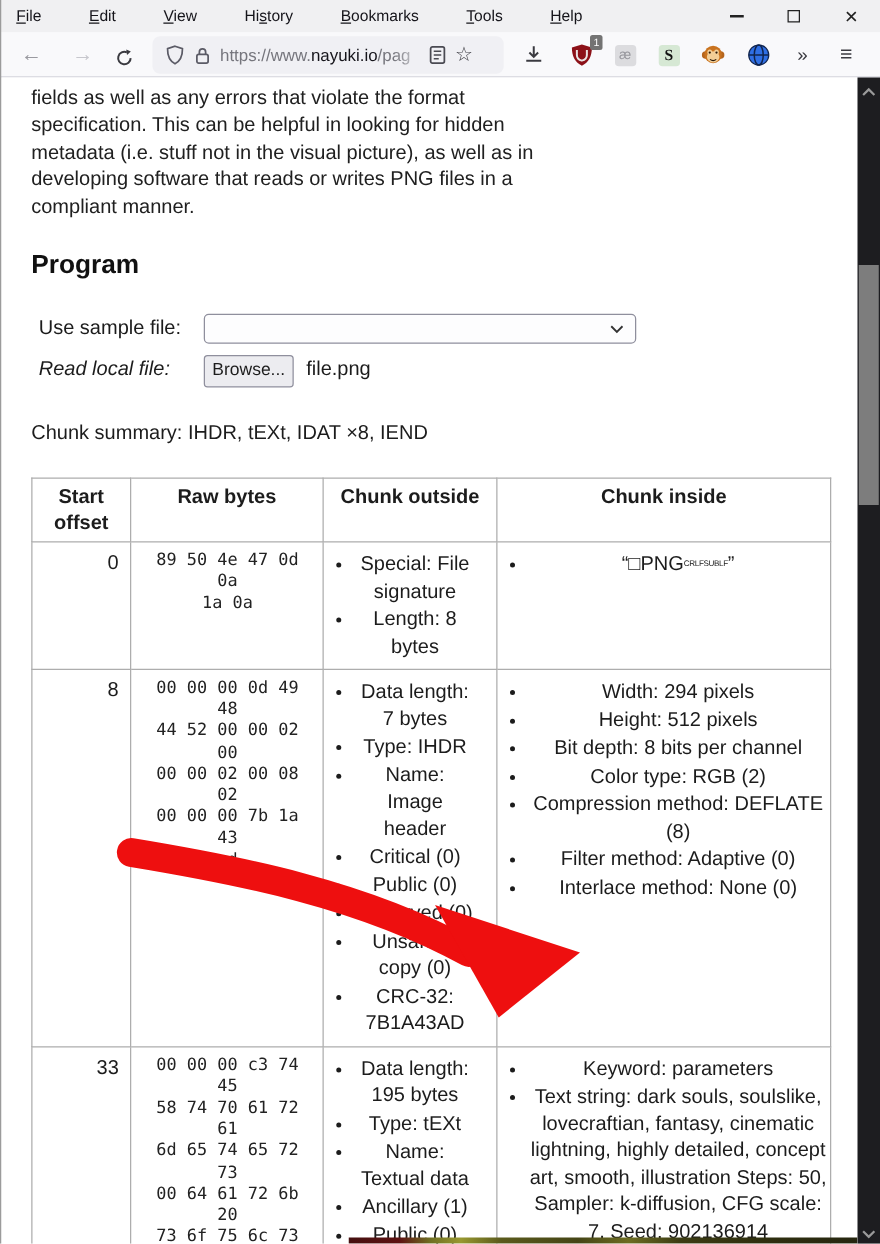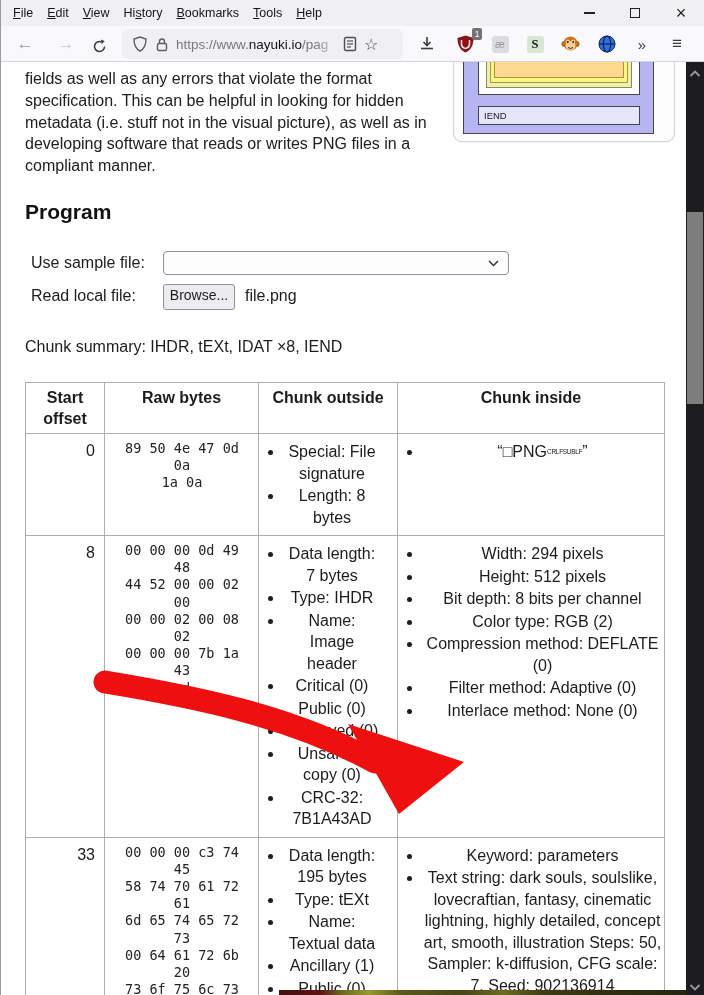--- a/index.html
+++ b/index.html
@@ -93,7 +93,7 @@
 <div class="frame"></div>
 
 <div class="menubar">
-  <div id="menu-items" style="display:flex;">
+  <div id="menu-items" style="display:flex;gap:24px;">
       <span class="menu-item"><span class="u">F</span>ile</span>
       <span class="menu-item"><span class="u">E</span>dit</span>
       <span class="menu-item"><span class="u">V</span>iew</span>

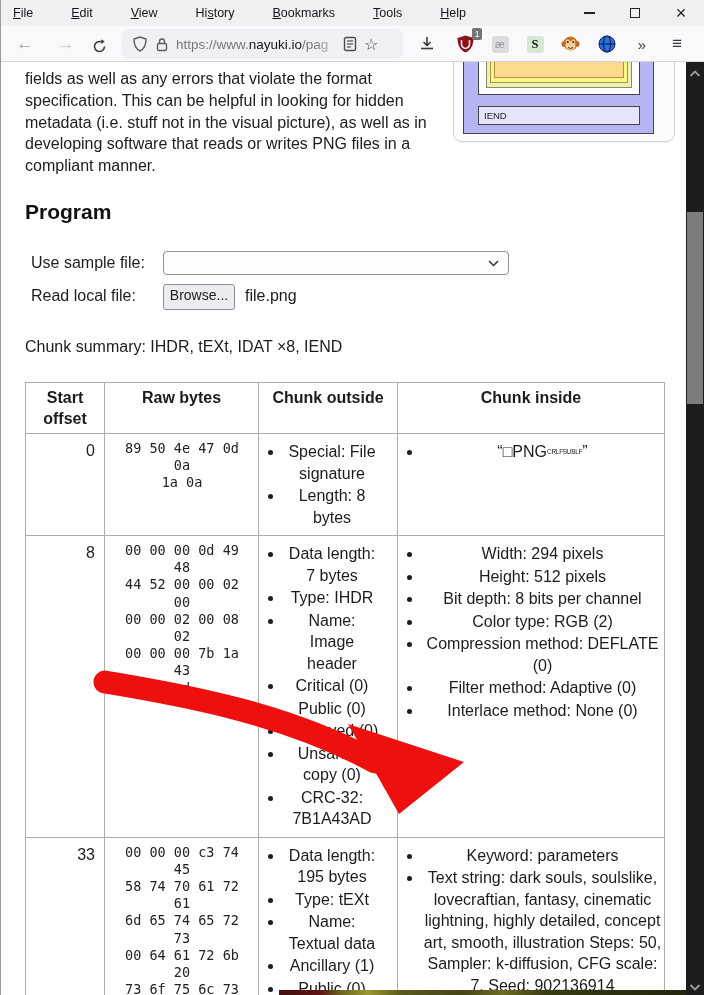--- a/index.html
+++ b/index.html
@@ -186,18 +186,6 @@
 
 <div class="content">
 
-  <div class="fig-card">
-    <div class="fig-purple">
-      <div class="fig-white">
-        <div class="ring1">
-          <div class="ring2">
-            <div class="ring3"></div>
-          </div>
-        </div>
-      </div>
-      <div class="fig-iend">IEND</div>
-    </div>
-  </div>
 
   <p class="intro">fields as well as any errors that violate the format specification. This can be helpful in looking for hidden metadata (i.e. stuff not in the visual picture), as well as in developing software that reads or writes PNG files in a compliant manner.</p>
 

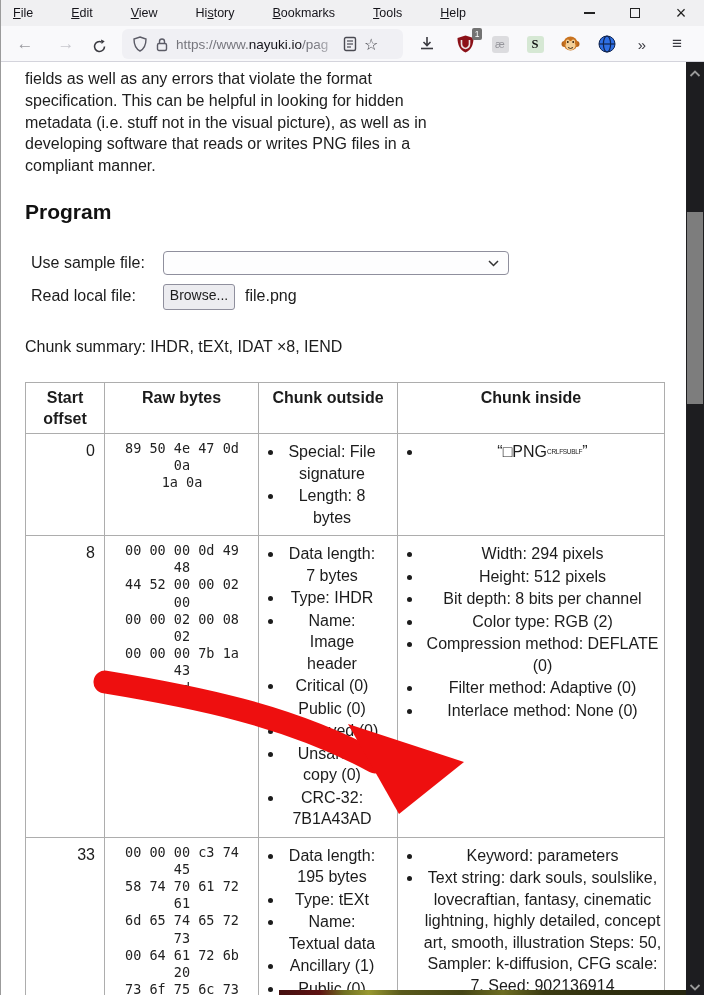--- a/index.html
+++ b/index.html
@@ -54,7 +54,7 @@
 
   .h2 { position:absolute; left:24px; top:138px; font-size:21px; font-weight:bold; color:#111; }
   .form-label { position:absolute; left:30px; font-size:16px; }
-  .lbl1 { top:192px; } .lbl2 { top:225px; }
+  .lbl1 { top:192px; } .lbl2 { top:225px;font-style:italic; }
   .select-box { position:absolute; left:162px; top:189px; width:346px; height:24px; background:#fdfdfe; border:1px solid #8f8f9d; border-radius:4px; }
   .select-box svg { position:absolute; right:9px; top:8px; }
   .browse-btn { position:absolute; left:162px; top:222px; width:72px; height:26px; background:#ececf0; border:1px solid #8f8f9d; border-radius:3px; font-size:14px; text-align:center; line-height:21px; color:#1c1c1c; }

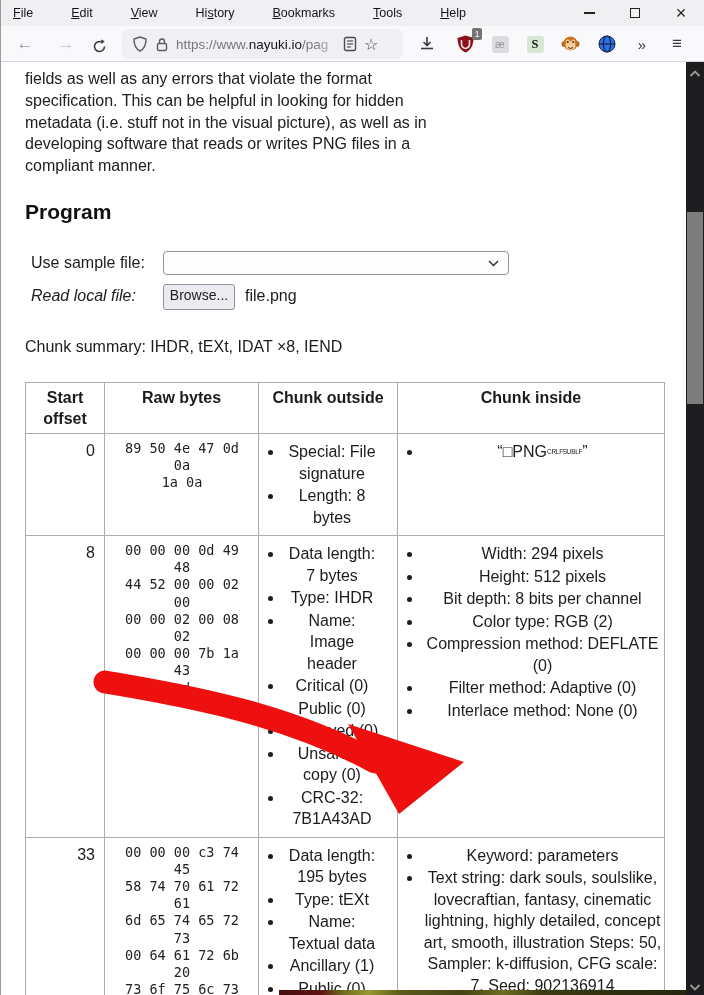--- a/index.html
+++ b/index.html
@@ -261,7 +261,7 @@
               <li>Height: 512 pixels</li>
               <li>Bit depth: 8 bits per channel</li>
               <li>Color type: RGB (2)</li>
-              <li>Compression method: DEFLATE (0)</li>
+              <li>Compression method: DEFLATE (8)</li>
               <li>Filter method: Adaptive (0)</li>
               <li>Interlace method: None (0)</li>
             </ul>

